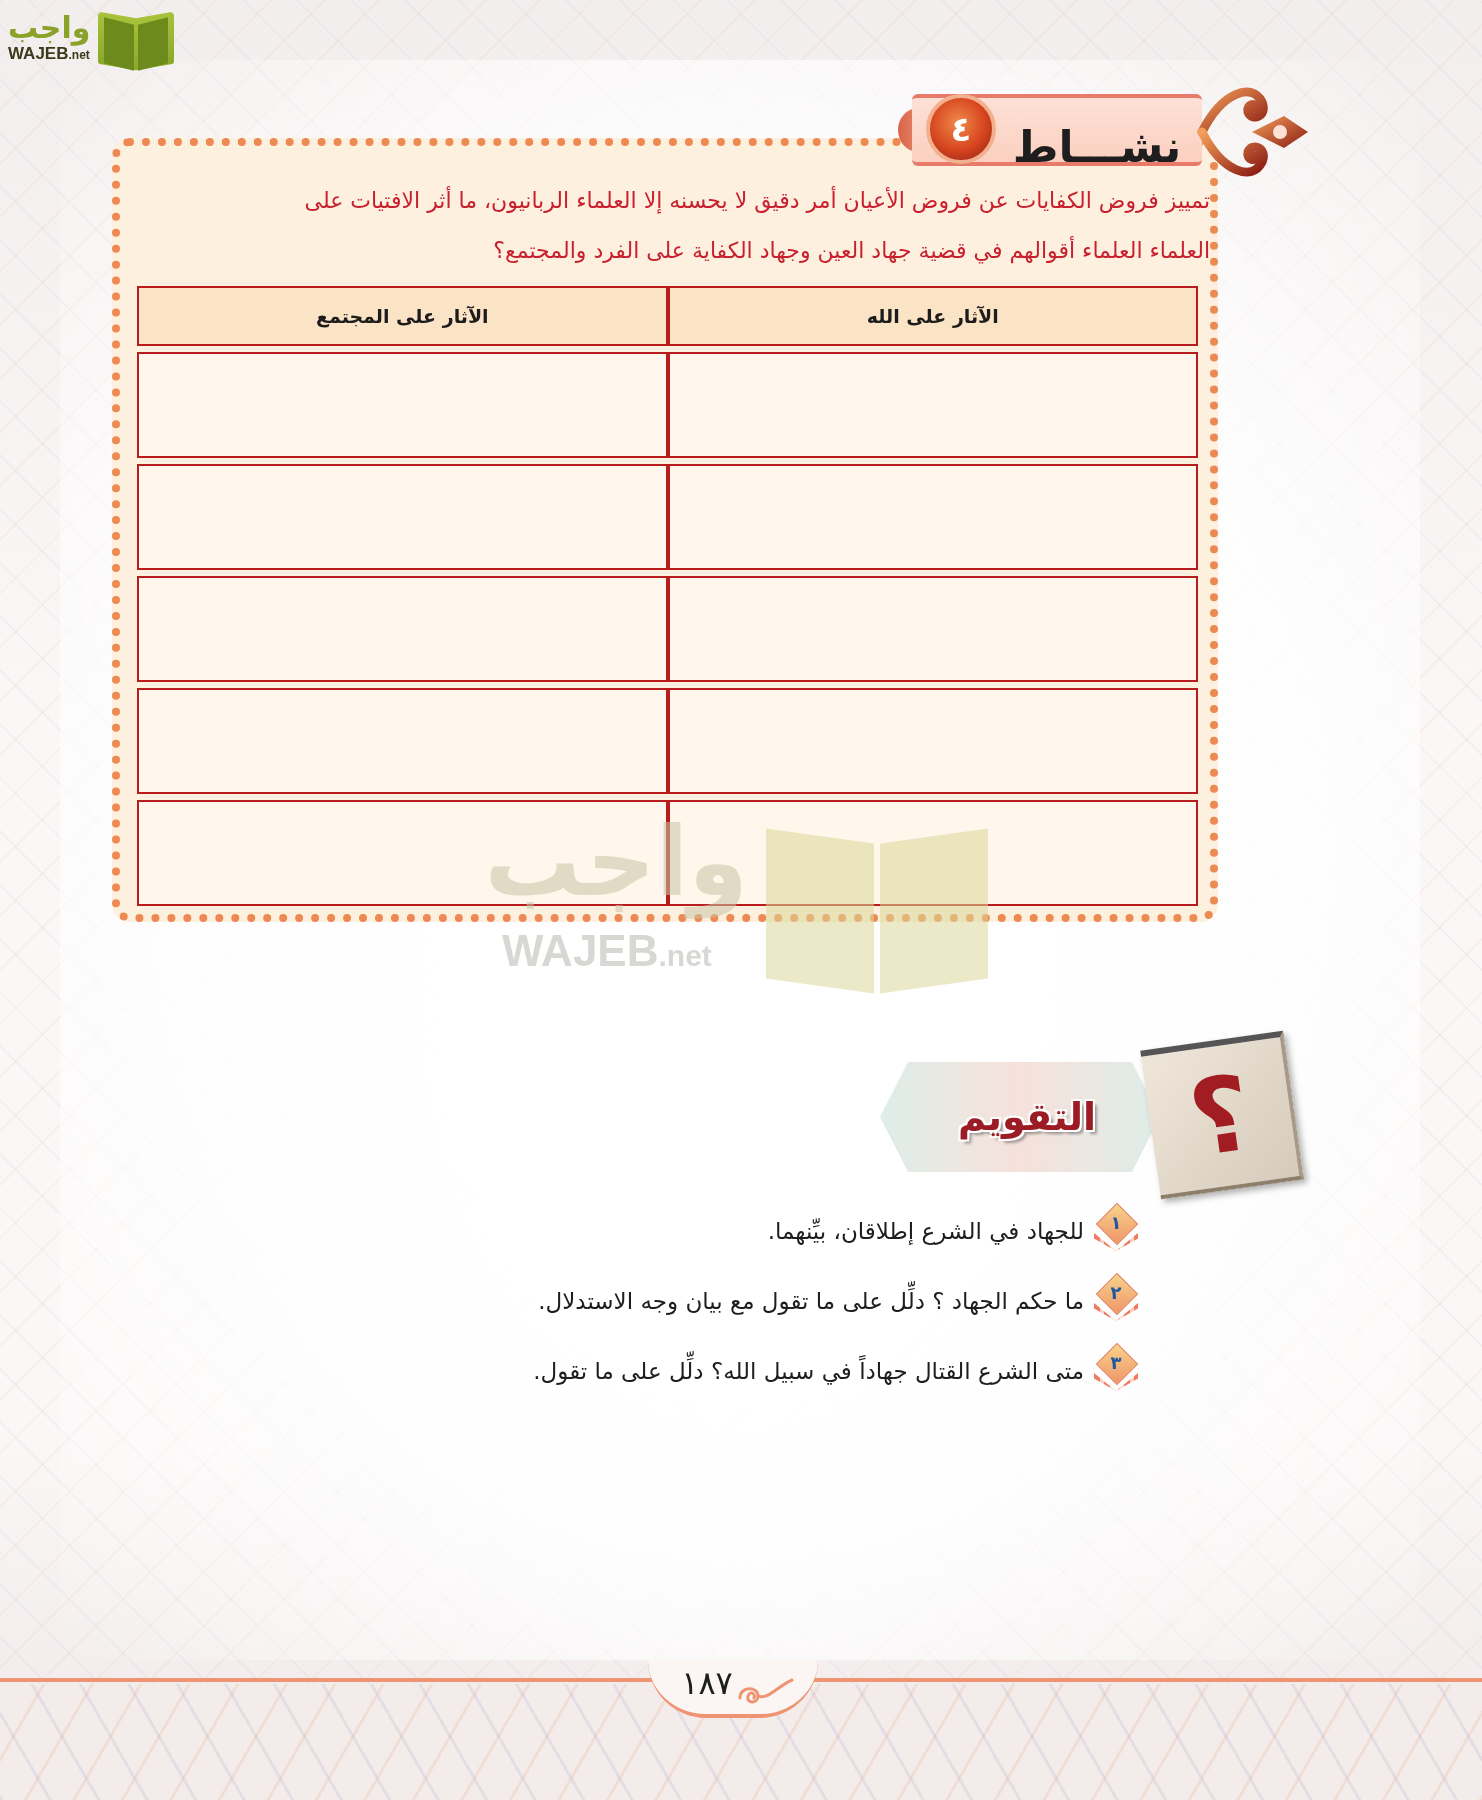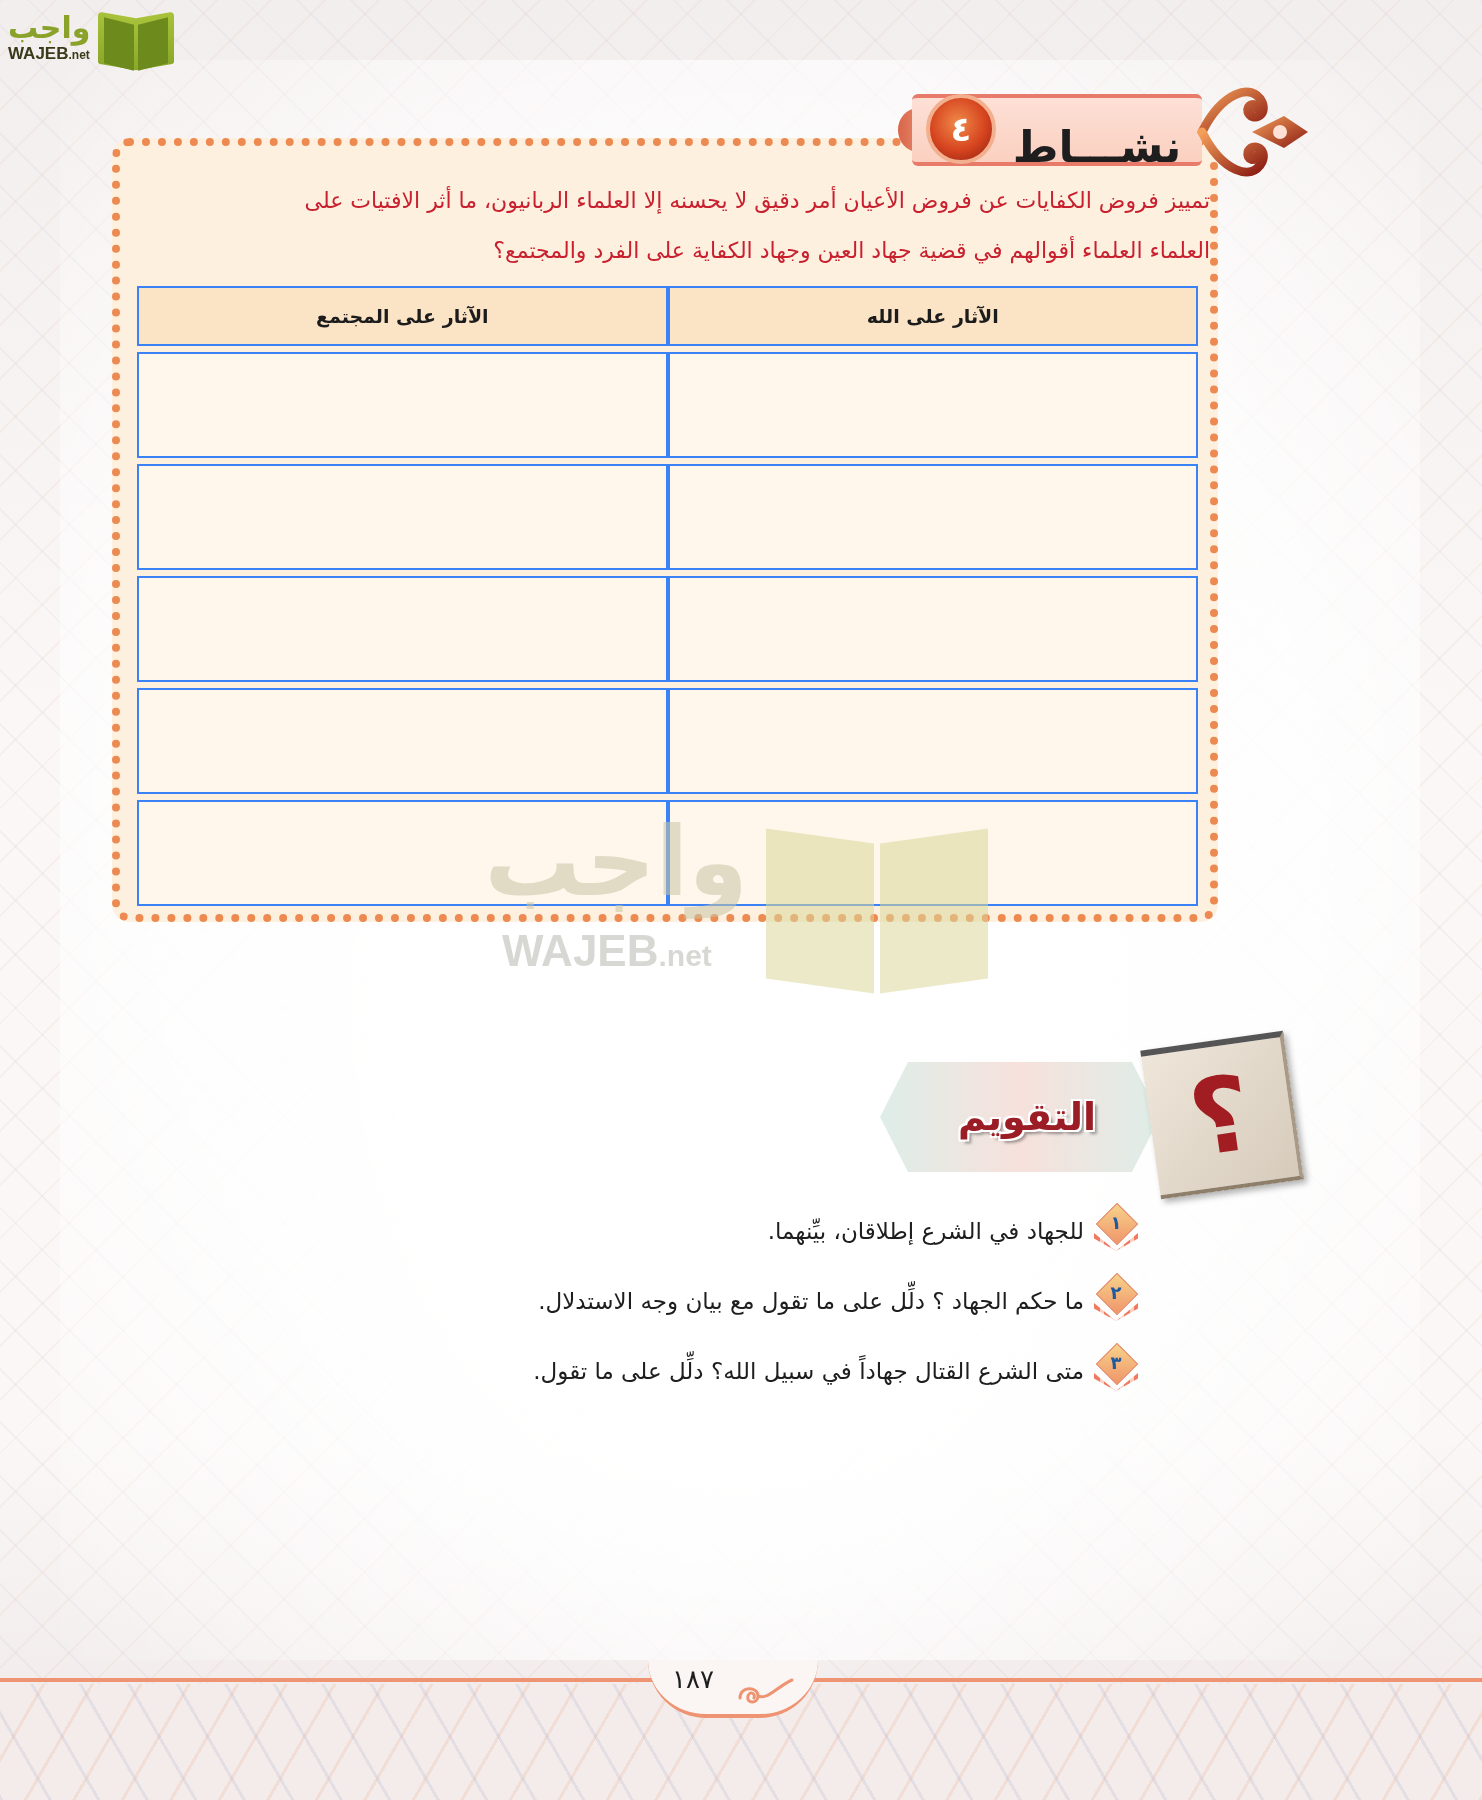--- a/index.html
+++ b/index.html
@@ -77,7 +77,7 @@
     }
     .trow { display: flex; flex-direction: row-reverse; margin-bottom: 6px; }
     .tcell {
-      box-sizing: border-box; border: 2px solid #3b82f6; background: #fff6ec;
+      box-sizing: border-box; border: 2px solid #b91c1c; background: #fff6ec;
       width: 50%;
     }
     .trow.head .tcell {

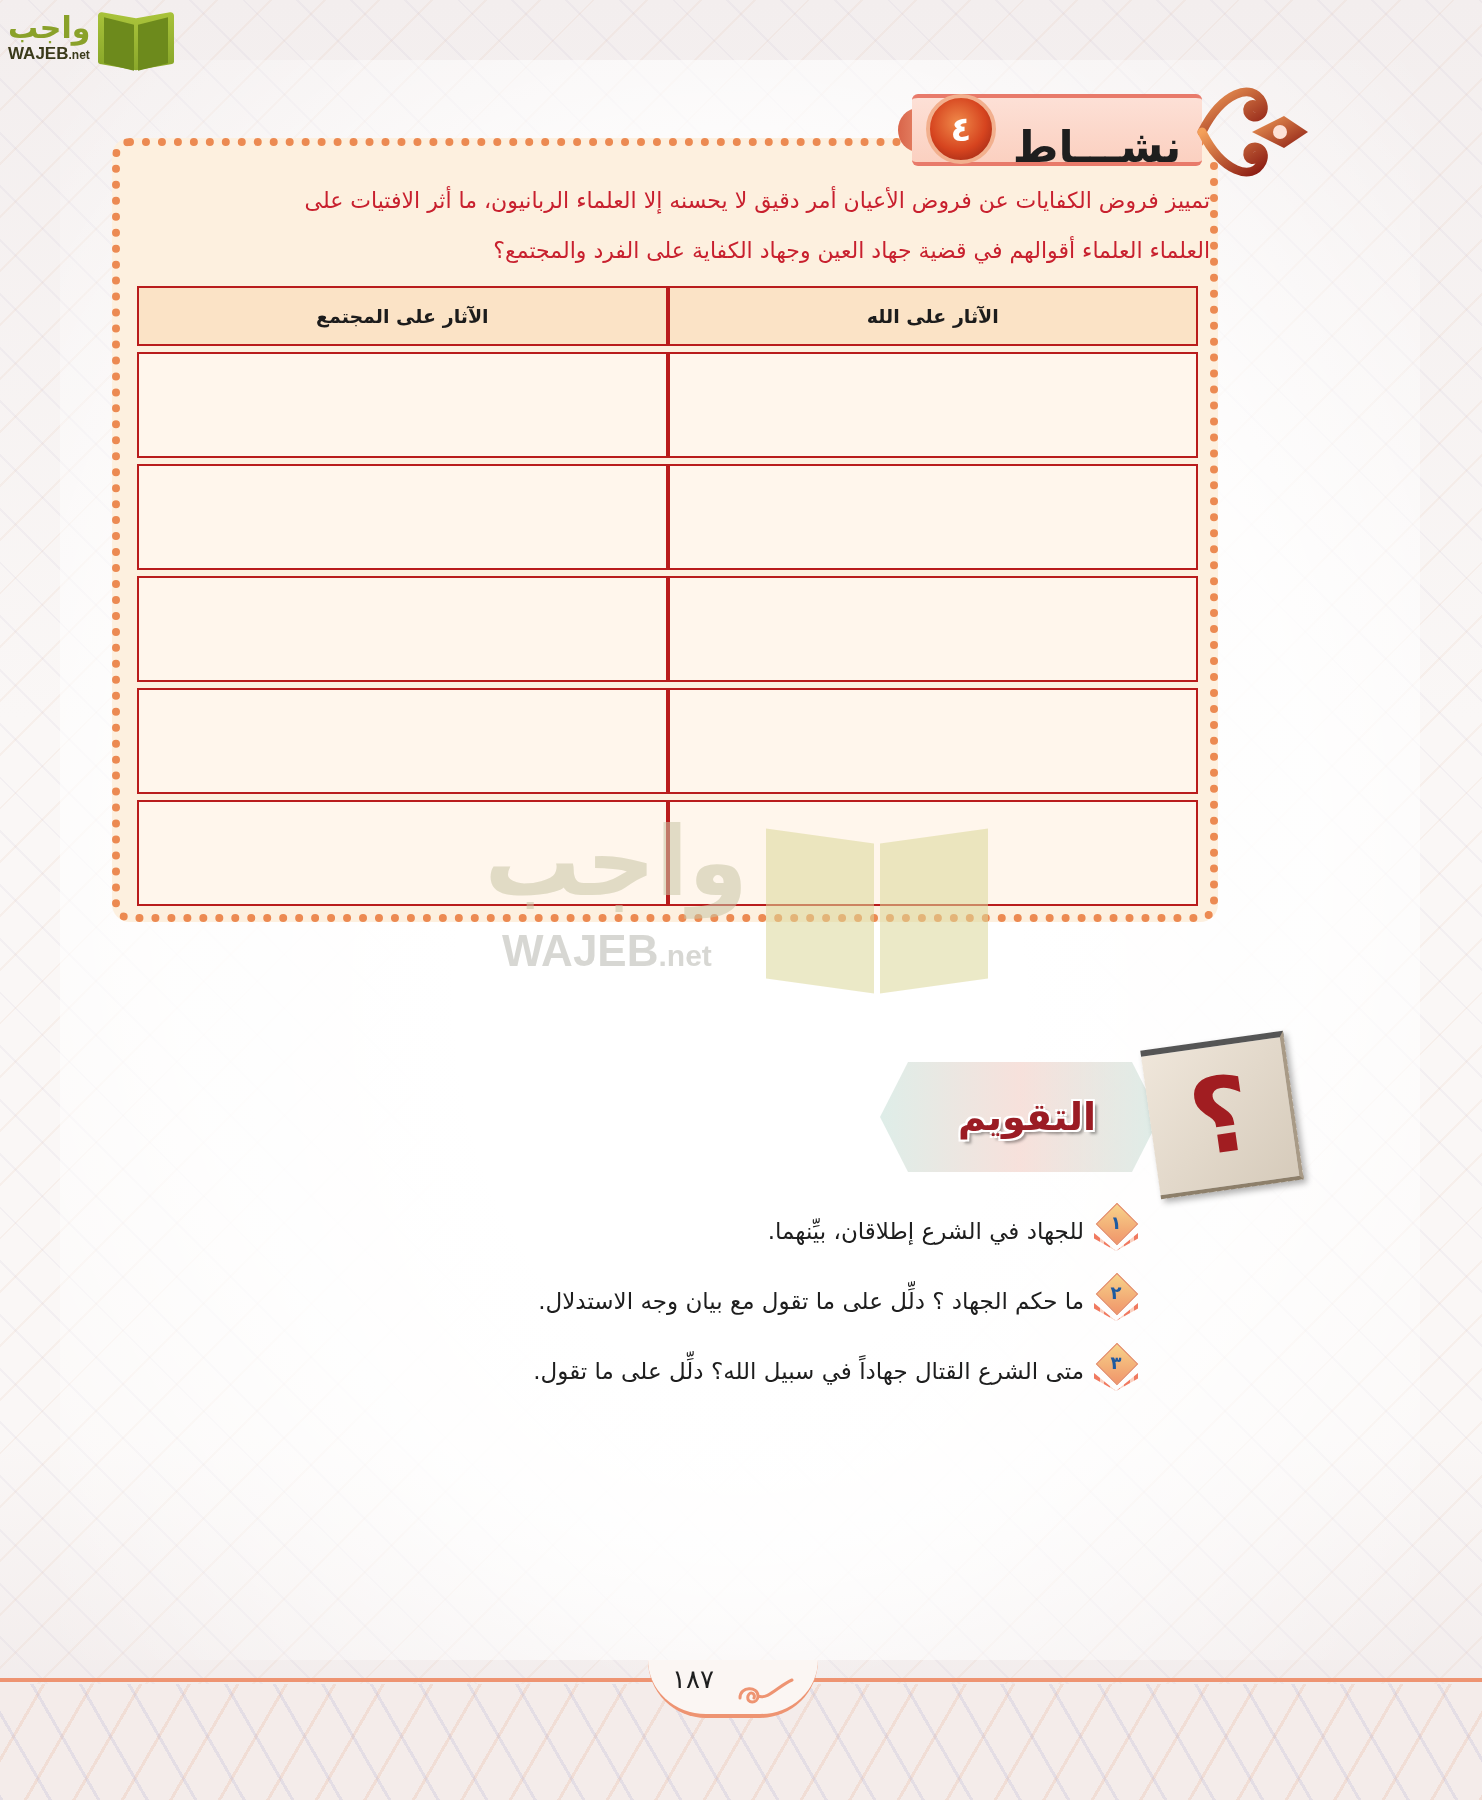--- a/index.html
+++ b/index.html
@@ -149,8 +149,8 @@
       border-bottom: 4px solid #ee9472; border-radius: 0 0 80px 80px; background: #fbf6f3;
     }
     .page-number {
-      position: absolute; left: 672px; top: 1664px; width: 70px; text-align: left;
-      font-family: "DejaVu Sans", sans-serif; font-size: 26px; color: #1e1e1e;
+      position: absolute; left: 672px; top: 1664px; width: 70px; text-align: center;
+      font-family: "DejaVu Sans", sans-serif; font-size: 32px; color: #1e1e1e;
     }
     .footer-swirl { position: absolute; left: 734px; top: 1676px; width: 60px; height: 36px; }
     .bottom-band {

